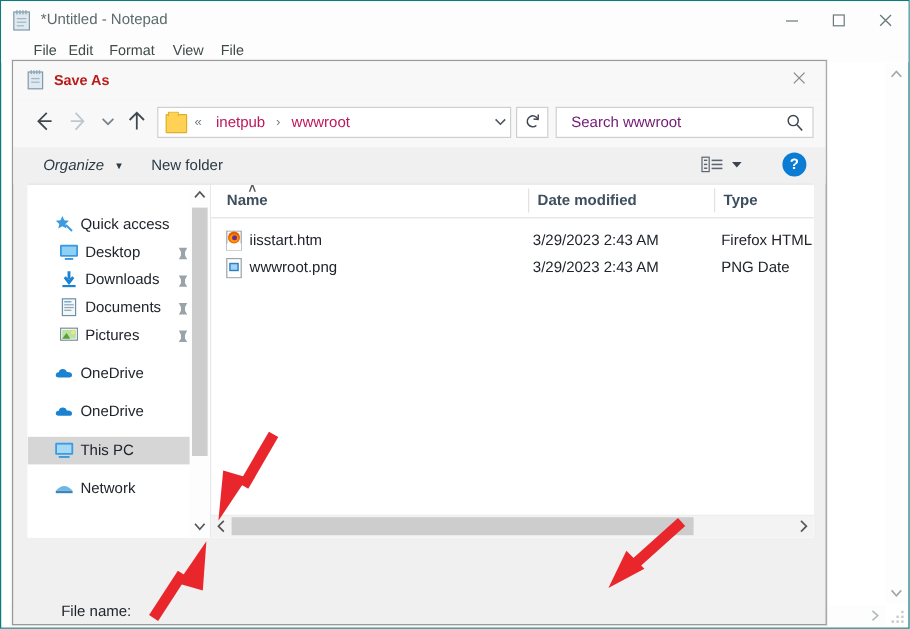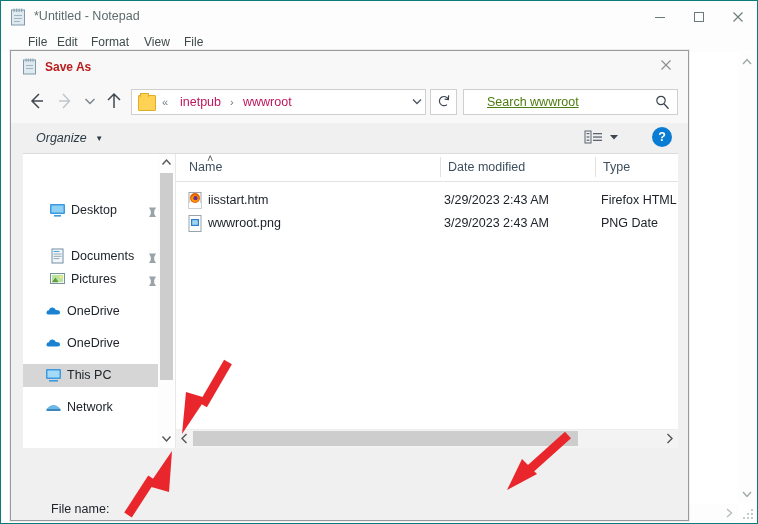--- a/index.html
+++ b/index.html
@@ -91,7 +91,7 @@
     position:absolute;left:452px;top:6px;width:215px;height:26px;background:#ffffff;
     border:1px solid #cfcfcf;box-sizing:border-box;
   }
-  #search-ph{position:absolute;left:23px;top:5px;font-size:12.5px;color:#4d7c0f;text-decoration:underline;}
+  #search-ph{position:absolute;left:12px;top:5px;font-size:12.5px;color:#701a75;}
   #search-icon{position:absolute;right:6px;top:4px;}
 
   

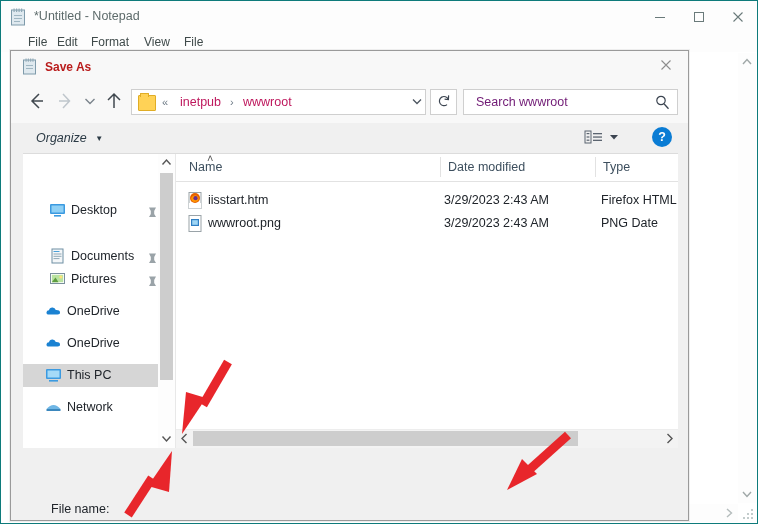--- a/index.html
+++ b/index.html
@@ -314,6 +314,7 @@
       <span>Organize</span>
       <span style="font-size:8px;margin-left:5px;position:relative;top:-1px">▼</span>
     </button>
+    <button class="cmdbtn" id="cmd-newfolder">New folder</button>
 
     <button id="view-opts">
       <svg width="44" height="18" viewBox="0 0 44 18">

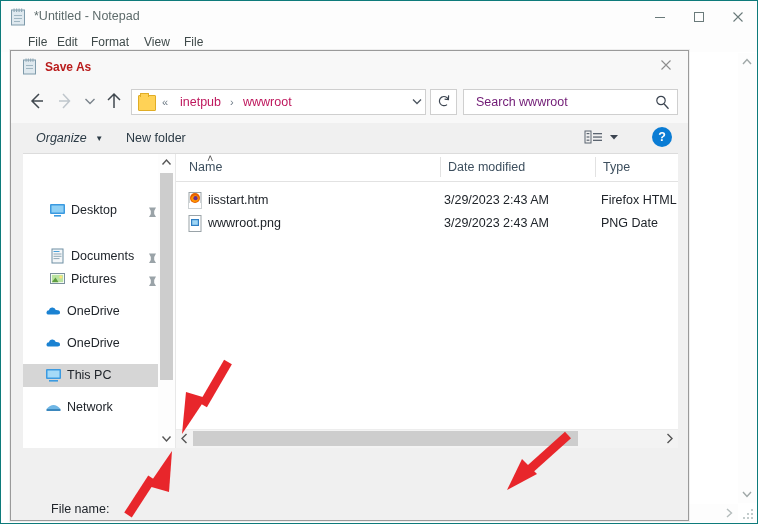--- a/index.html
+++ b/index.html
@@ -125,7 +125,7 @@
   #filelist{position:absolute;left:152px;top:0;right:0;height:100%;background:#ffffff;
     border-left:1px solid #e8e8e8;}
   #colhead{position:absolute;left:0;top:0;right:0;height:27px;background:#ffffff;
-    border-bottom:1px solid #e2e2e2;}
+    border-bottom:1px solid #e2e2e2;font-weight:bold;}
   .colh{position:absolute;top:6px;font-size:12.5px;color:#3d4f5e;white-space:nowrap;}
   .colsep{position:absolute;top:3px;width:1px;height:20px;background:#e2e2e2;}
   #sortmark{position:absolute;left:31px;top:-2px;font-size:11px;color:#555;}

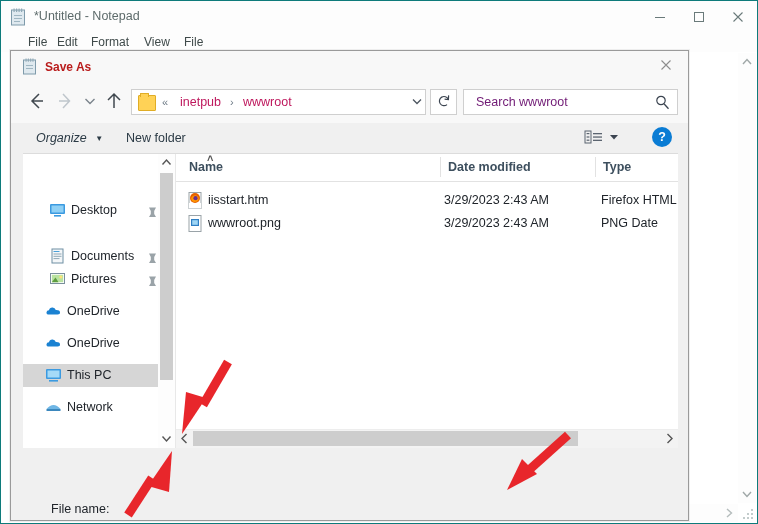--- a/index.html
+++ b/index.html
@@ -337,6 +337,15 @@
 
     <div id="navpane">
 
+      <div class="navitem" style="top:22px">
+        <span class="navicon">
+          <svg width="17" height="16" viewBox="0 0 17 16">
+            <path d="M7 1 L8.6 4.6 L12.5 5 L9.6 7.6 L10.4 11.4 L7 9.5 L3.6 11.4 L4.4 7.6 L1.5 5 L5.4 4.6 Z" fill="#3b9ae0"></path>
+            <path d="M10 8.5 L15 13.5" stroke="#3b9ae0" stroke-width="1.6"></path>
+          </svg>
+        </span>
+        <span class="navlabel">Quick access</span>
+      </div>
 
       <div class="navitem child" style="top:45px">
         <span class="navicon">

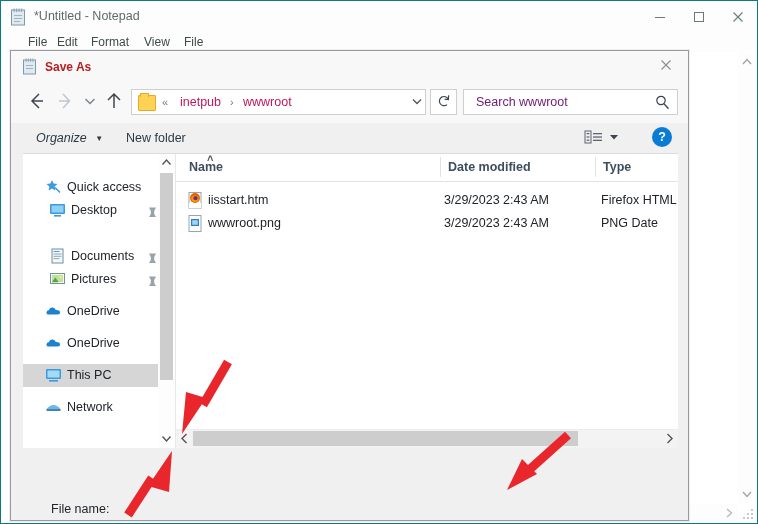--- a/index.html
+++ b/index.html
@@ -363,6 +363,20 @@
         </span>
       </div>
 
+      <div class="navitem child" style="top:68px">
+        <span class="navicon">
+          <svg width="17" height="16" viewBox="0 0 17 16">
+            <path d="M8.5 1 V8 M5 6 L8.5 10.5 L12 6" stroke="#1b82d2" stroke-width="2.4" fill="none"></path>
+            <rect x="3" y="12.5" width="11" height="1.8" fill="#1b82d2"></rect>
+          </svg>
+        </span>
+        <span class="navlabel">Downloads</span>
+        <span class="pin">
+          <svg width="11" height="12" viewBox="0 0 11 12">
+              <path d="M2 1.5 H9 L7.2 5 V8 L9 11 H2 L3.8 8 V5 Z" fill="#9aa3a8"></path>
+            </svg>
+        </span>
+      </div>
 
       <div class="navitem child" style="top:91px">
         <span class="navicon">

